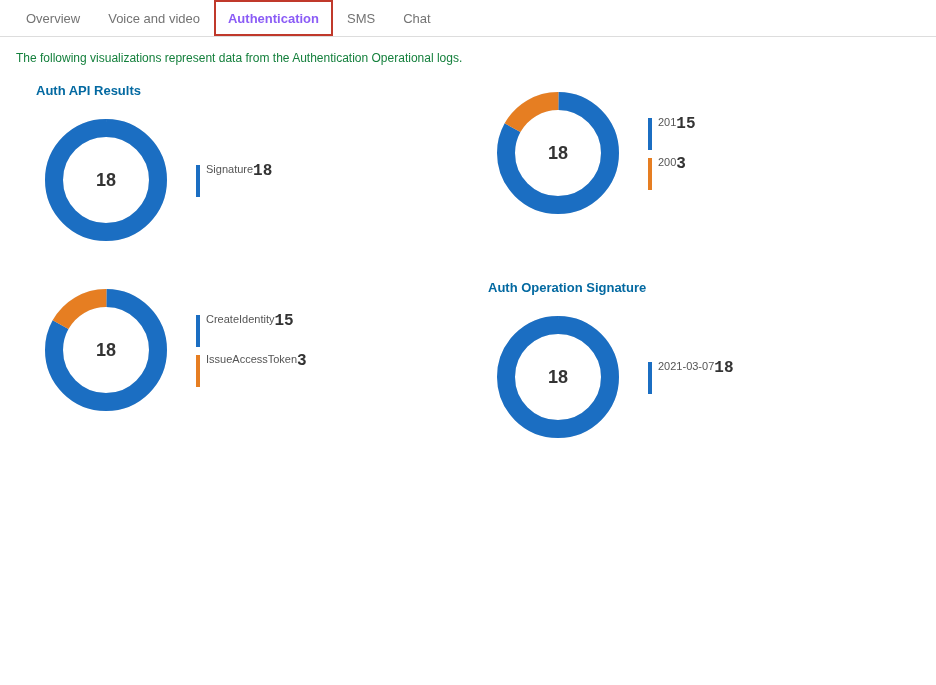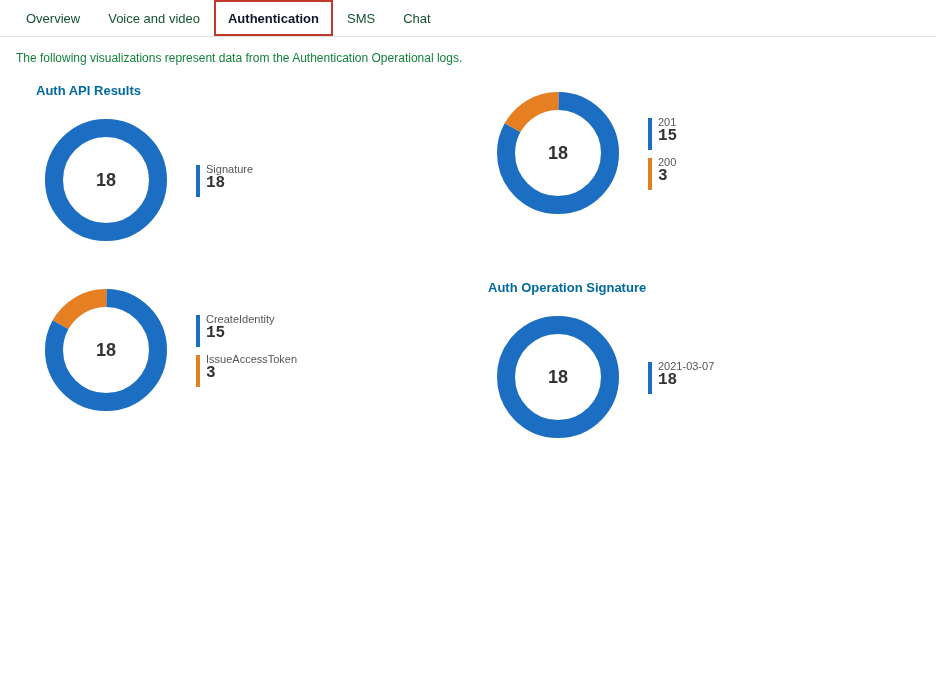--- a/index.html
+++ b/index.html
@@ -24,7 +24,7 @@
       display: flex;
       align-items: center;
       font-size: 13px;
-      color: #14532d;
+      color: #737373;
       cursor: pointer;
       position: relative;
       white-space: nowrap;

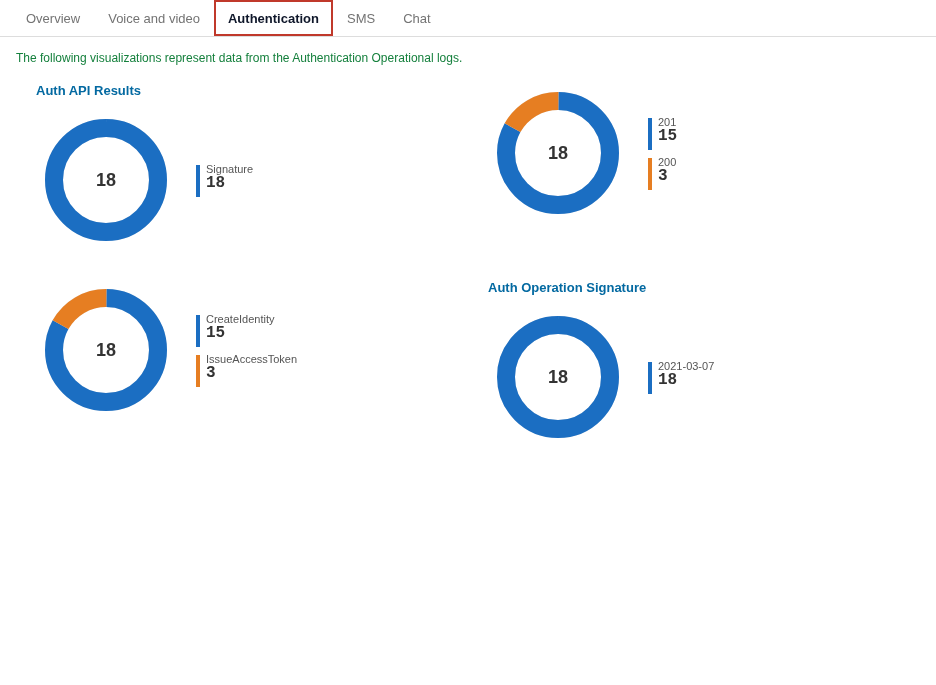--- a/index.html
+++ b/index.html
@@ -30,7 +30,7 @@
       white-space: nowrap;
     }
     .nav-tab.active {
-      color: #0f172a;
+      color: #8b5cf6;
       font-weight: 600;
       border: 2px solid #c0392b;
       padding: 0 12px;

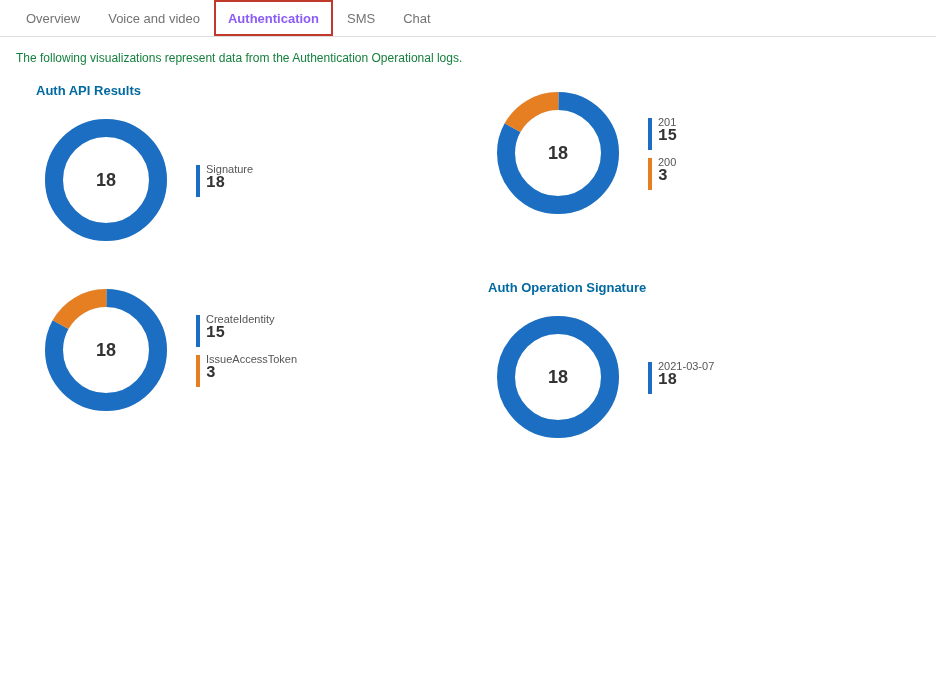--- a/index.html
+++ b/index.html
@@ -107,7 +107,6 @@
     }
     .legend-text {
       display: flex;
-      flex-direction: column;
     }
     .legend-name {
       font-size: 11px;

